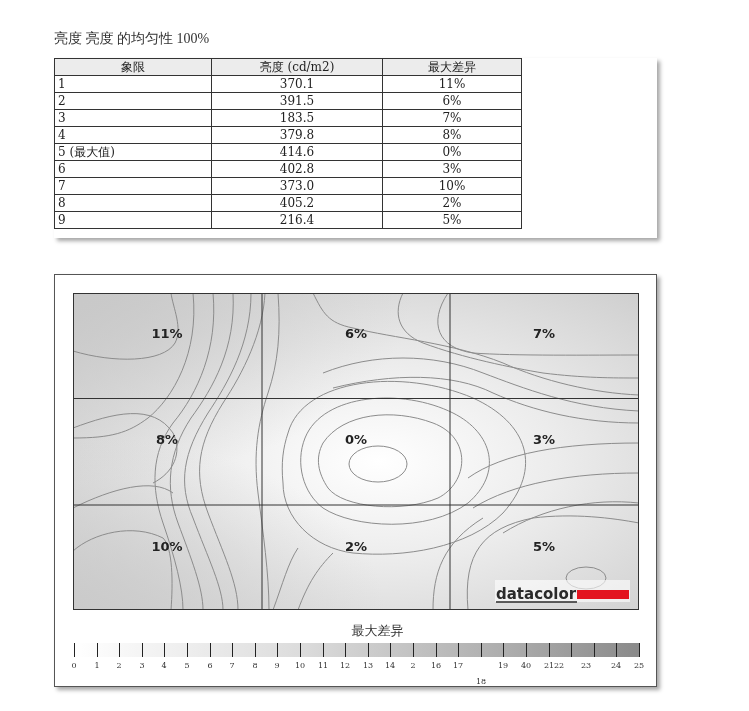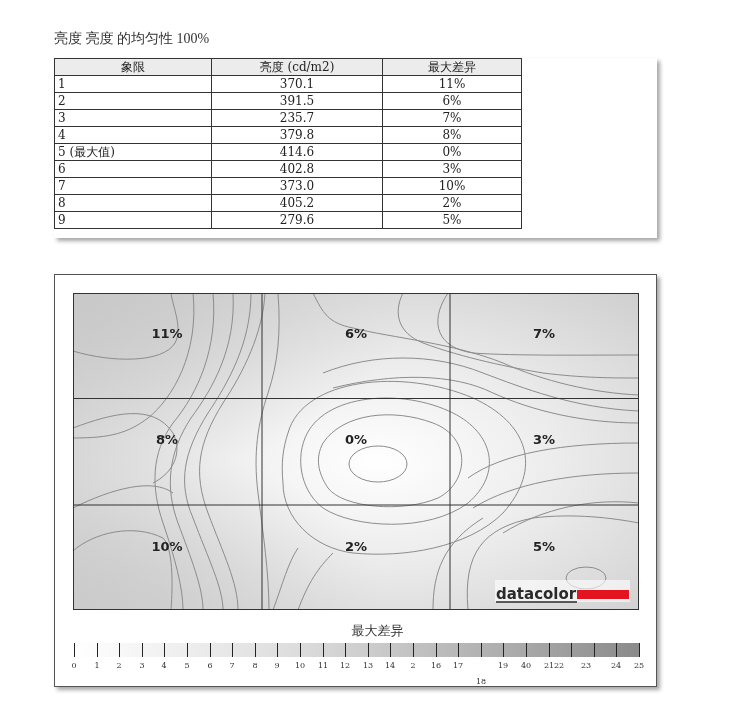--- a/index.html
+++ b/index.html
@@ -47,7 +47,7 @@
         </tr>
         <tr>
           <td class="c1">3</td>
-          <td class="c2">235.7</td>
+          <td class="c2">183.5</td>
           <td class="c3">7%</td>
         </tr>
         <tr>

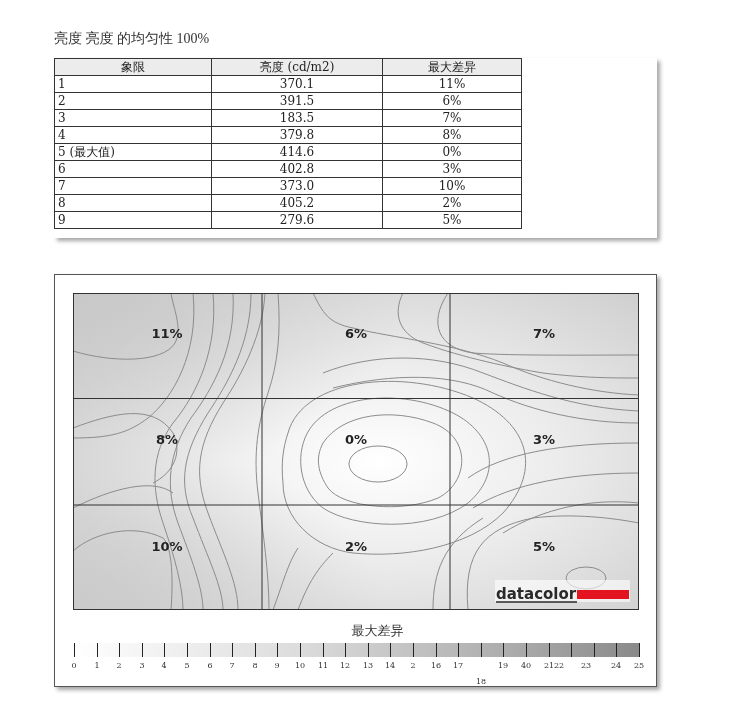--- a/index.html
+++ b/index.html
@@ -77,7 +77,7 @@
         </tr>
         <tr>
           <td class="c1">9</td>
-          <td class="c2">279.6</td>
+          <td class="c2">216.4</td>
           <td class="c3">5%</td>
         </tr>
       </tbody>

